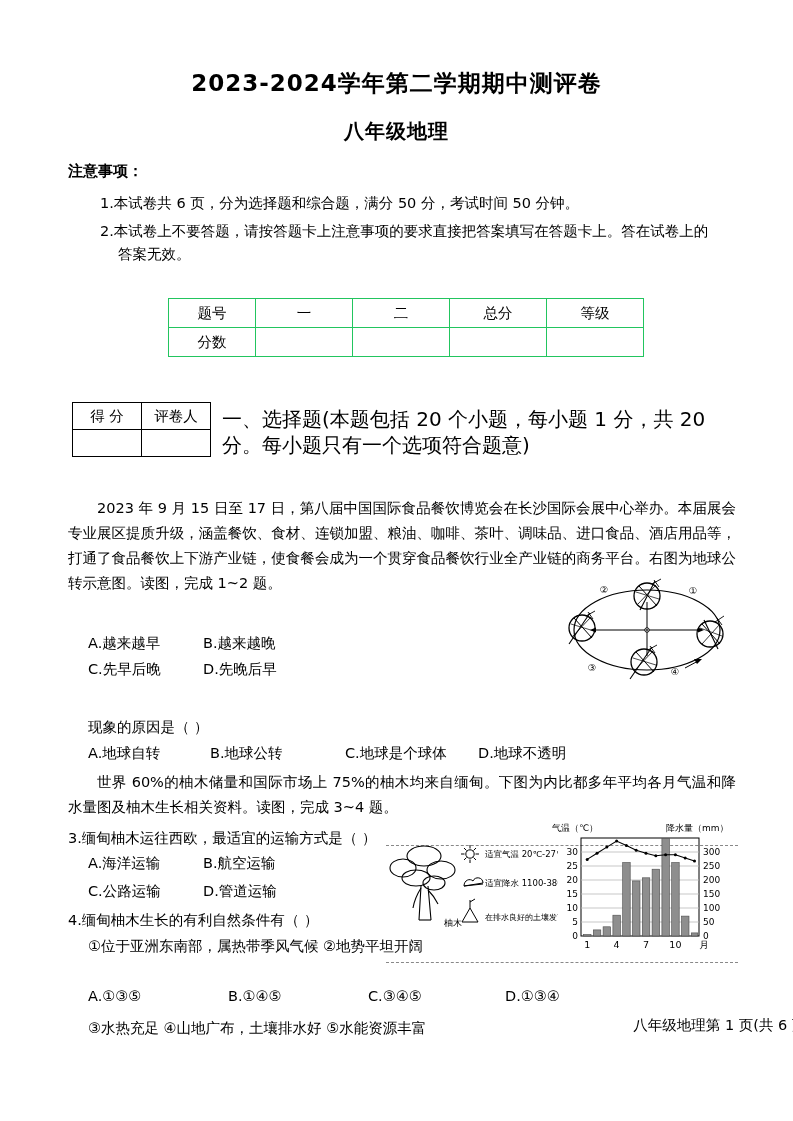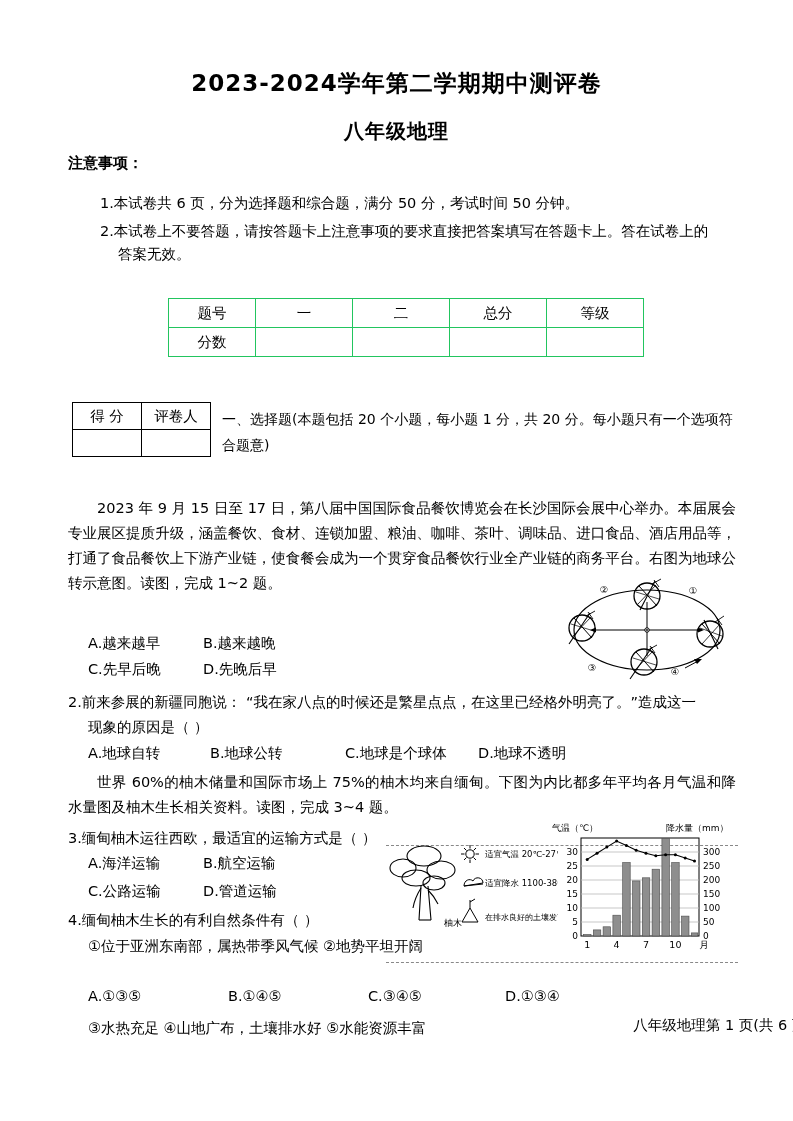--- a/index.html
+++ b/index.html
@@ -45,7 +45,7 @@
   
   .notice-label {
     position: absolute;
-    left: 68px; top: 154px;
+    left: 68px; top: 162px;
     font-size: 15px;
     font-weight: bold;
   }

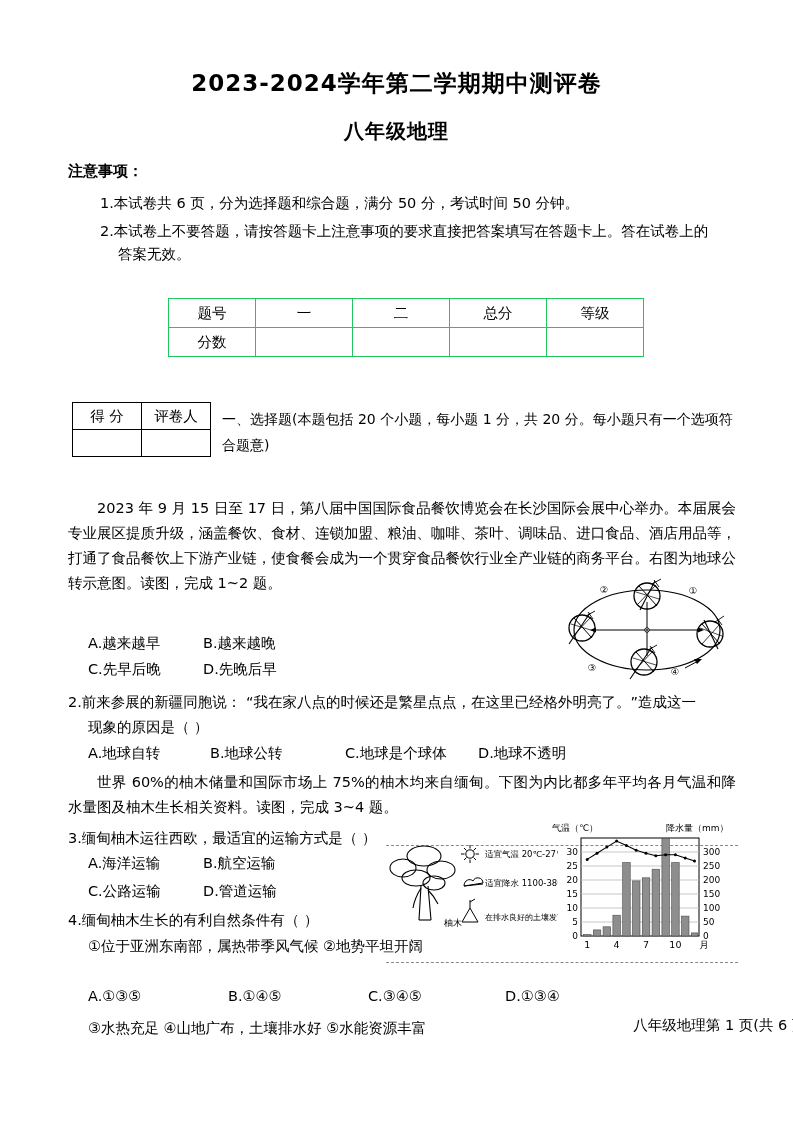--- a/index.html
+++ b/index.html
@@ -99,7 +99,7 @@
     position: absolute;
     left: 222px; top: 406px;
     width: 512px;
-    font-size: 14px;
+    font-size: 20px;
     line-height: 26px;
   }
 

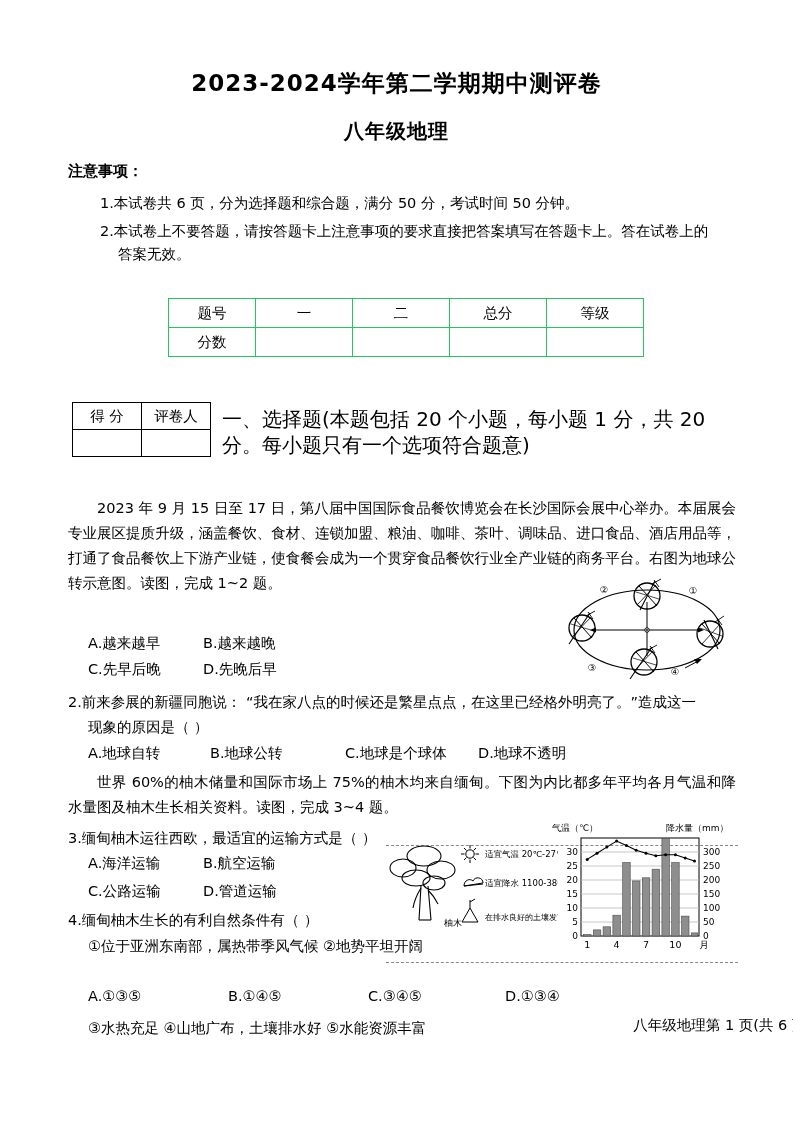--- a/index.html
+++ b/index.html
@@ -320,7 +320,6 @@
   <div class="opt-row q1-oC">C.先早后晚</div>
   <div class="opt-row q1-oD">D.先晚后早</div>
 
-  <div class="q-line q2-stem">2.前来参展的新疆同胞说：    “我在家八点的时候还是繁星点点，在这里已经格外明亮了。”造成这一</div>
   <div class="q-line q2-stem2">现象的原因是（    ）</div>
   <div class="opt-row q2-oA">A.地球自转</div>
   <div class="opt-row q2-oB">B.地球公转</div>

